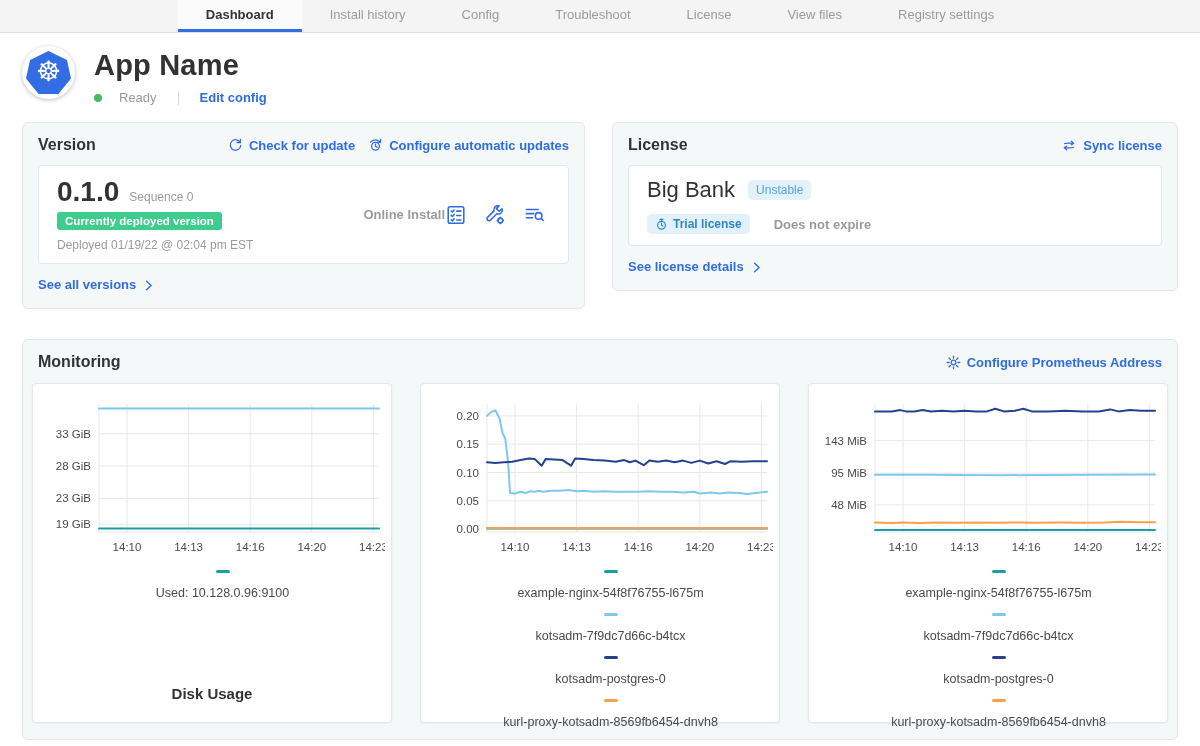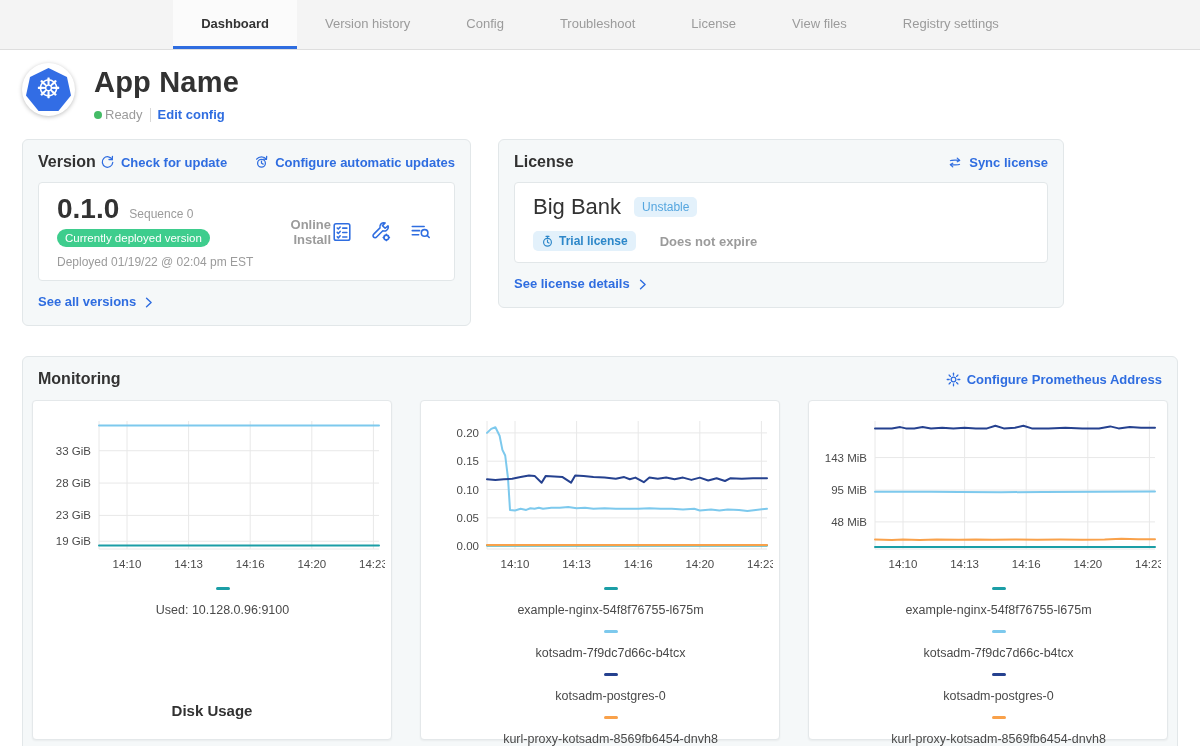--- a/index.html
+++ b/index.html
@@ -10,7 +10,7 @@
   }
   
   .topnav {
-    height:50px; background:#f4f4f4; border-bottom:1px solid #dedede;
+    height:33px; background:#f4f4f4; border-bottom:1px solid #dedede;
     display:flex; justify-content:center; align-items:stretch;
   }
   .tab {

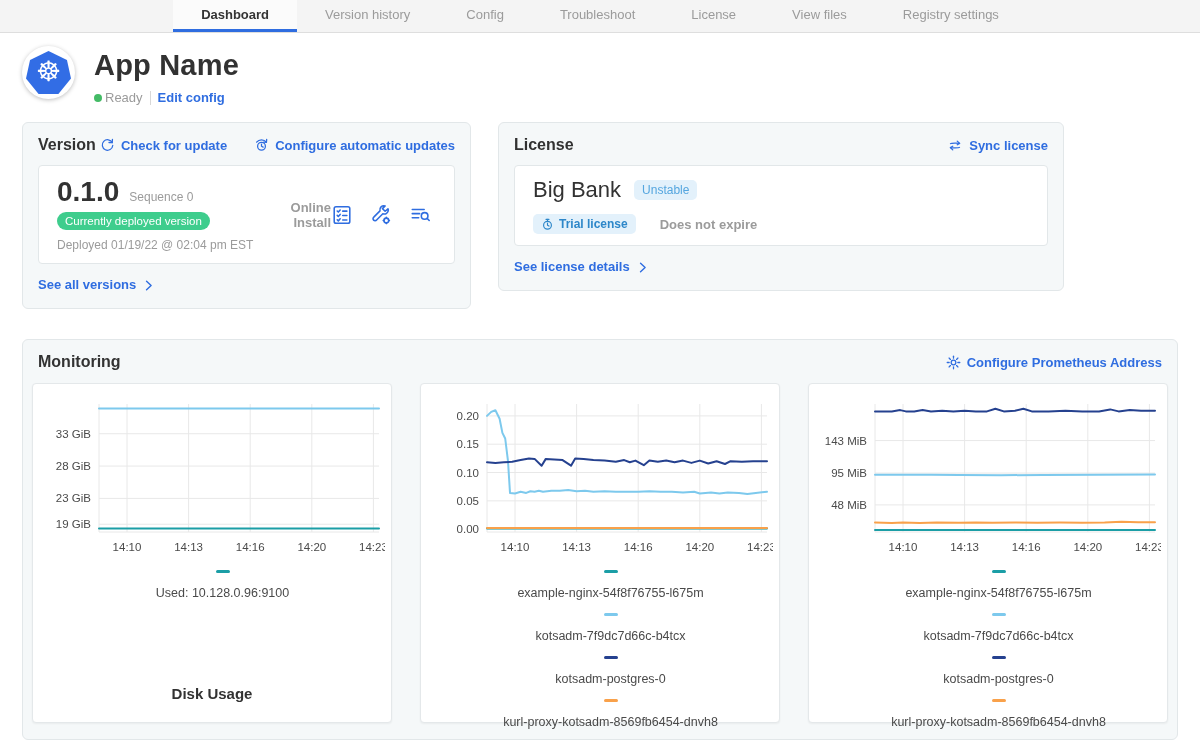--- a/index.html
+++ b/index.html
@@ -99,7 +99,7 @@
 
 <nav class="topnav" id="nav-tabs">
     <div class="tab active">Dashboard</div>
-    <div class="tab">Version history</div>
+    <div class="tab">Install history</div>
     <div class="tab">Config</div>
     <div class="tab">Troubleshoot</div>
     <div class="tab">License</div>

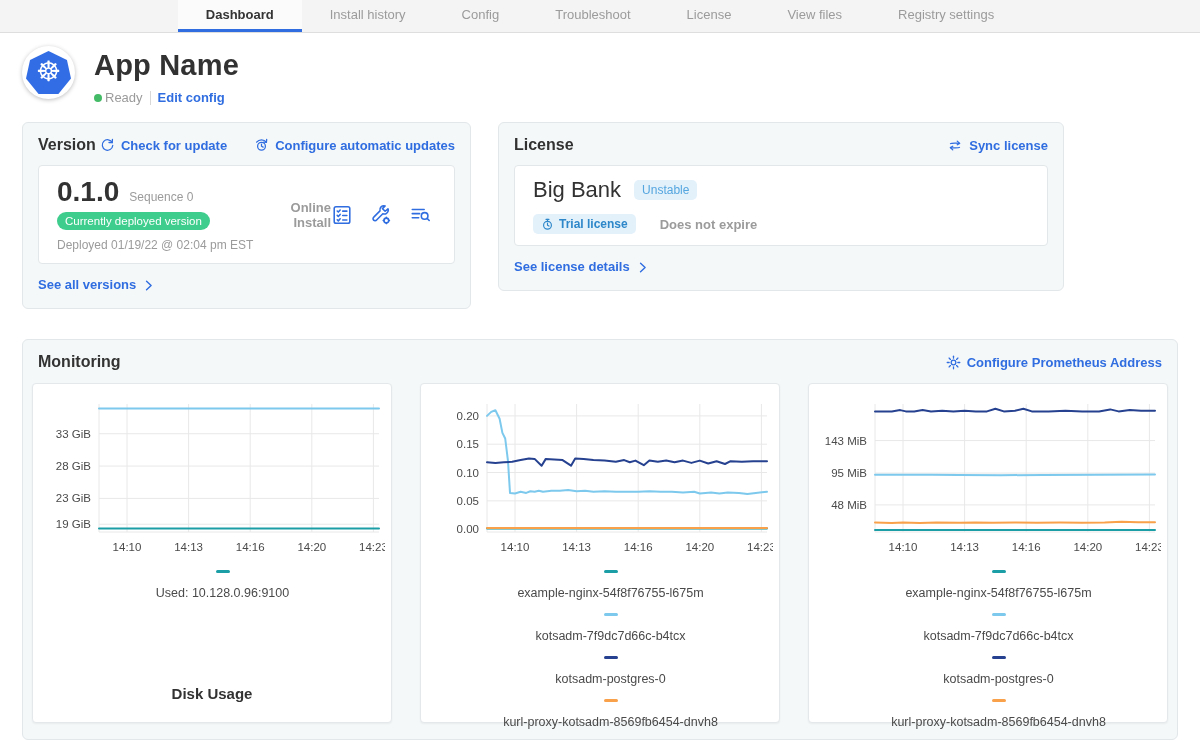--- a/index.html
+++ b/index.html
@@ -34,7 +34,7 @@
   }
   .k8s-wheel { color:#fff; font-size:28px; line-height:1; transform:translateY(-1px); }
   .app-title { font-size:29px; font-weight:bold; letter-spacing:.2px; margin-top:3px; }
-  .status-row { display:flex; align-items:center; gap:3px; margin-top:8px; font-size:13px; }
+  .status-row { display:flex; align-items:center; gap:17px; margin-top:8px; font-size:13px; }
   .ready-dot { width:8px; height:8px; border-radius:50%; background:#44bb66; }
   .ready-text { color:#9b9b9b; }
   .vdivider { width:1px; height:14px; background:#d8d8d8; margin:0 4px; }

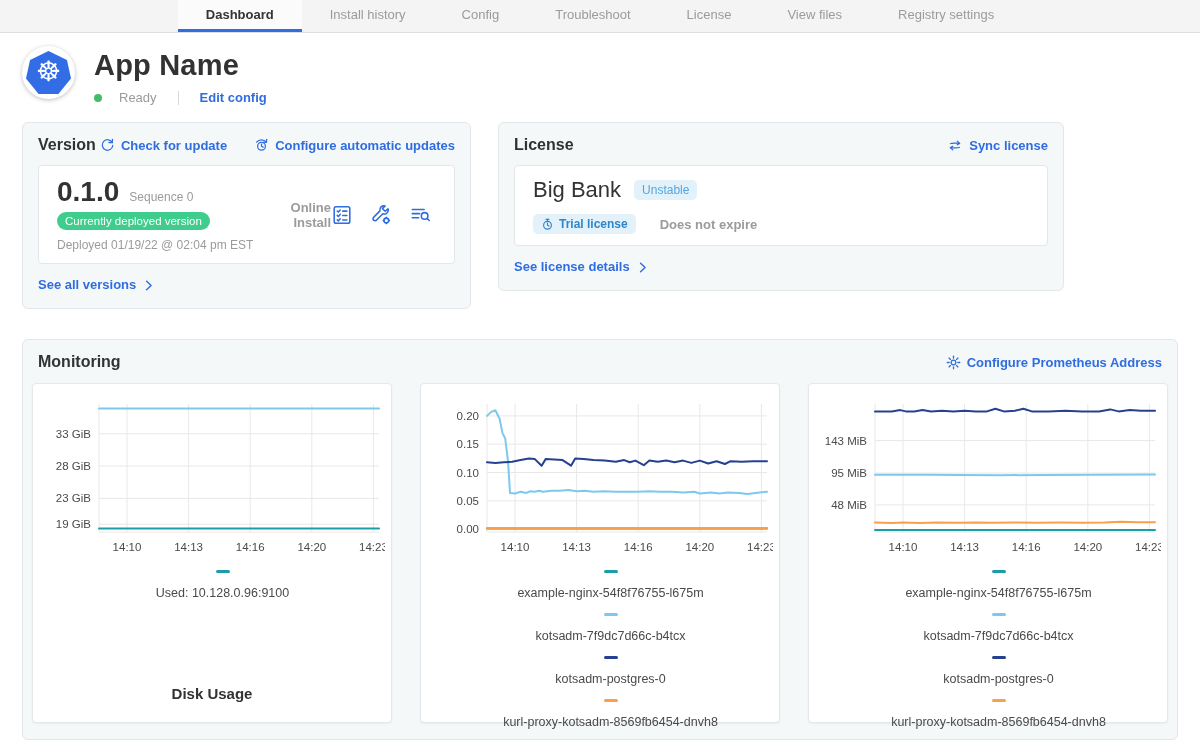--- a/index.html
+++ b/index.html
@@ -47,7 +47,7 @@
   
   .cards-row { display:flex; gap:27px; margin-top:17px; align-items:flex-start; }
   .card { background:#f5f8f9; border:1px solid #e2e7e9; border-radius:6px; padding:13px 15px 15px; }
-  .card-version { width:449px; }
+  .card-version { width:563px; }
   .card-license { width:566px; }
   .card-head { display:flex; justify-content:space-between; align-items:center; margin-bottom:11px; }
   .card-title { font-size:16px; font-weight:bold; }

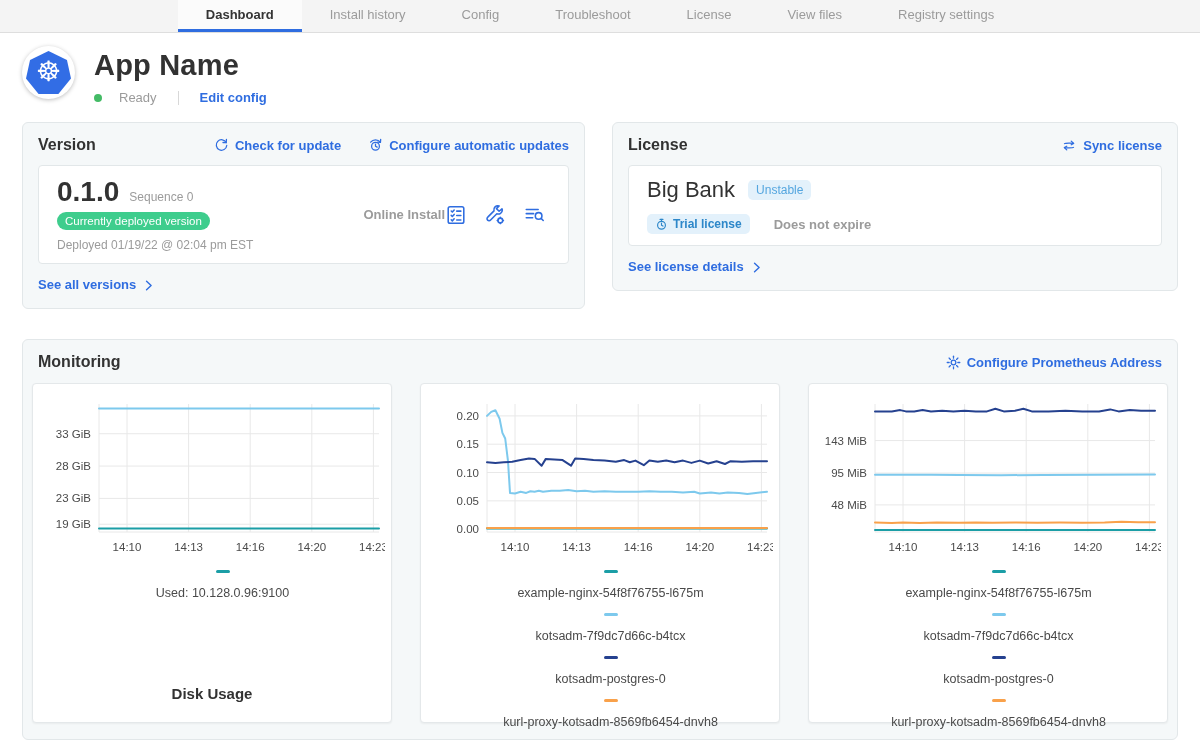--- a/index.html
+++ b/index.html
@@ -51,7 +51,7 @@
   .card-license { width:566px; }
   .card-head { display:flex; justify-content:space-between; align-items:center; margin-bottom:11px; }
   .card-title { font-size:16px; font-weight:bold; }
-  .head-links { display:flex; gap:27px; }
+  .head-links { display:flex; gap:13px; }
   .white-panel { background:#fff; border:1px solid #e2e7e9; border-radius:4px; padding:11px 18px; }
 
   .v-panel { display:flex; align-items:center; }

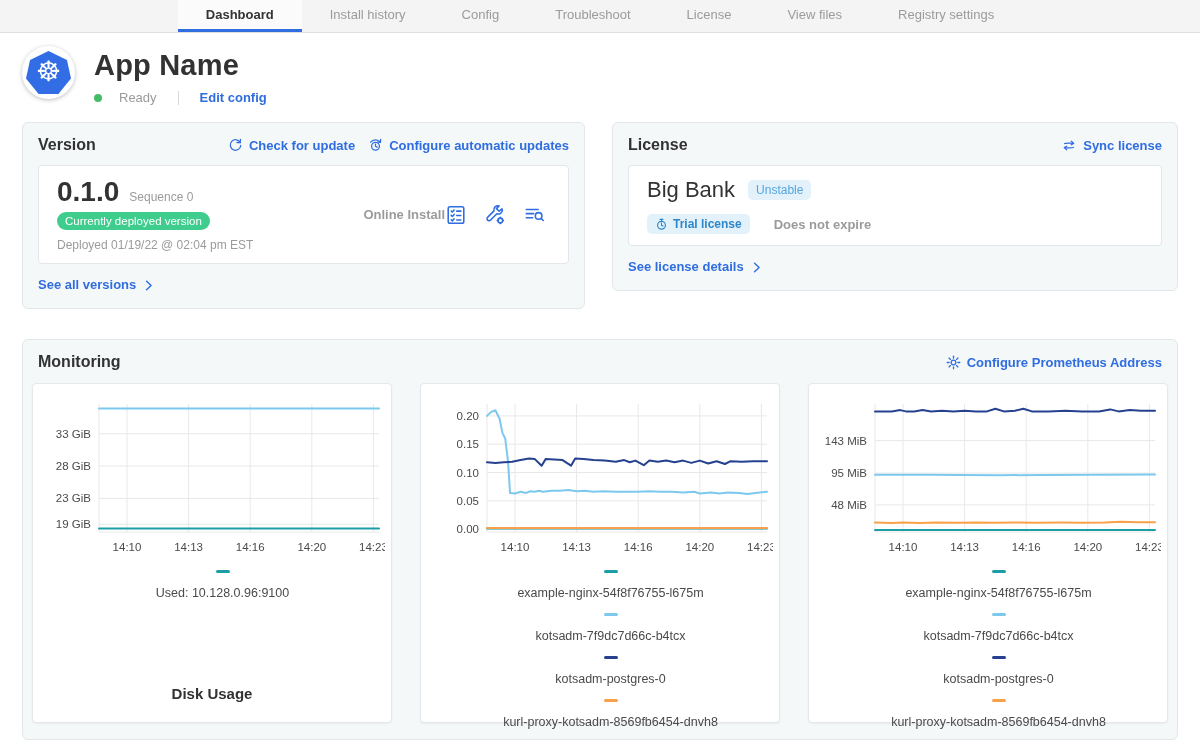--- a/index.html
+++ b/index.html
@@ -60,8 +60,8 @@
   .v-num { font-size:28px; font-weight:bold; line-height:1.05; }
   .v-seq { font-size:12px; color:#9b9b9b; }
   .deployed-badge {
-    display:inline-block; background:#3ecd8d; color:#fff; font-size:11.5px; font-weight:normal;
-    padding:3px 8px; border-radius:9px; margin-top:6px;
+    display:inline-block; background:#3ecd8d; color:#fff; font-size:11.5px; font-weight:bold;
+    padding:3px 8px; border-radius:3px; margin-top:6px;
   }
   .deployed-at { font-size:12px; color:#9b9b9b; margin-top:8px; }
   .v-mid { flex:1; text-align:right; font-size:13px; font-weight:bold; color:#9b9b9b; }

